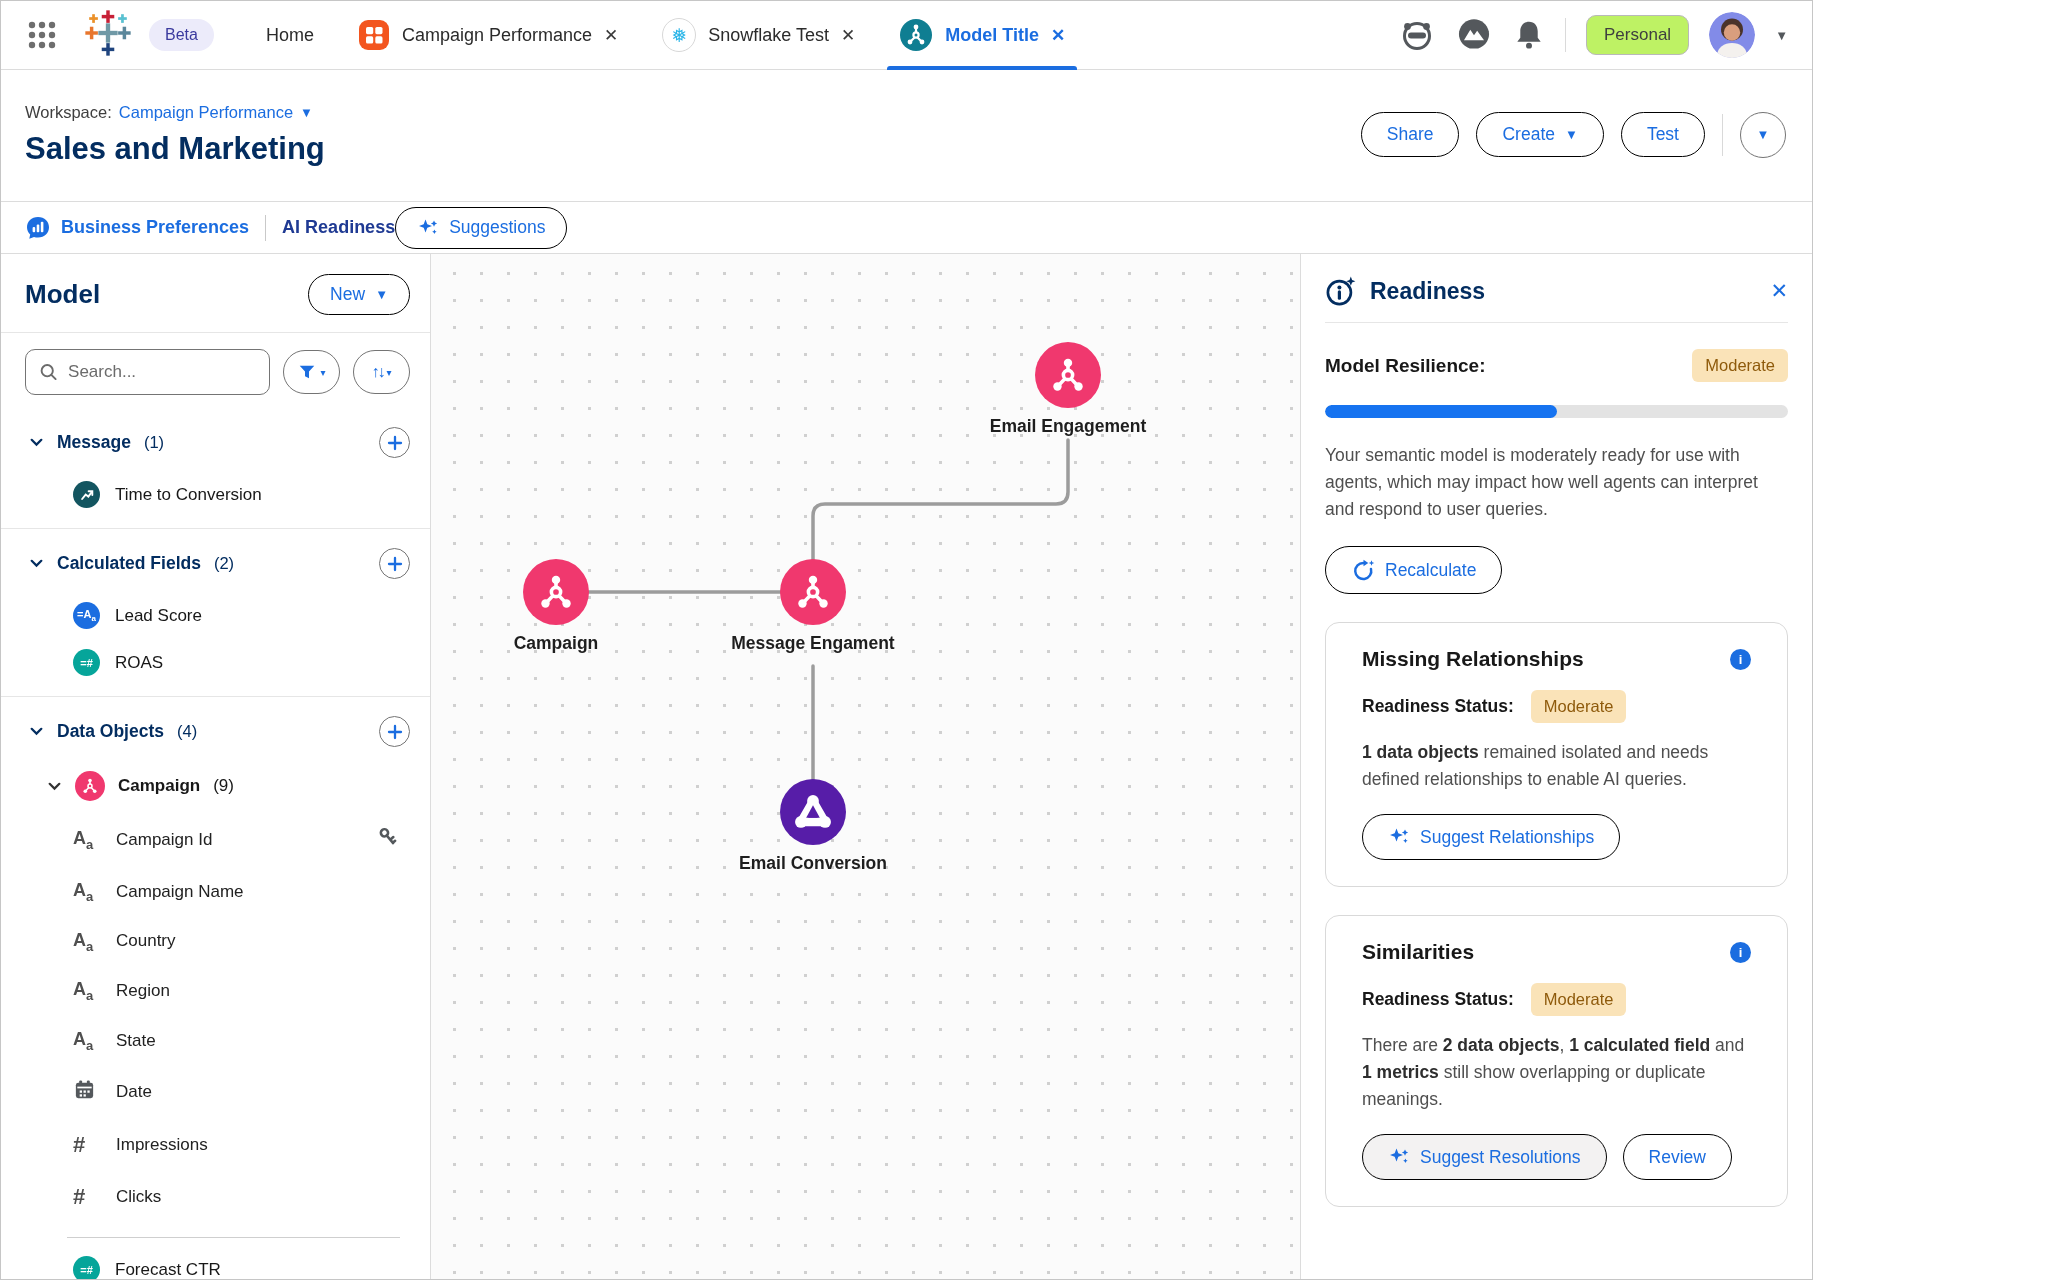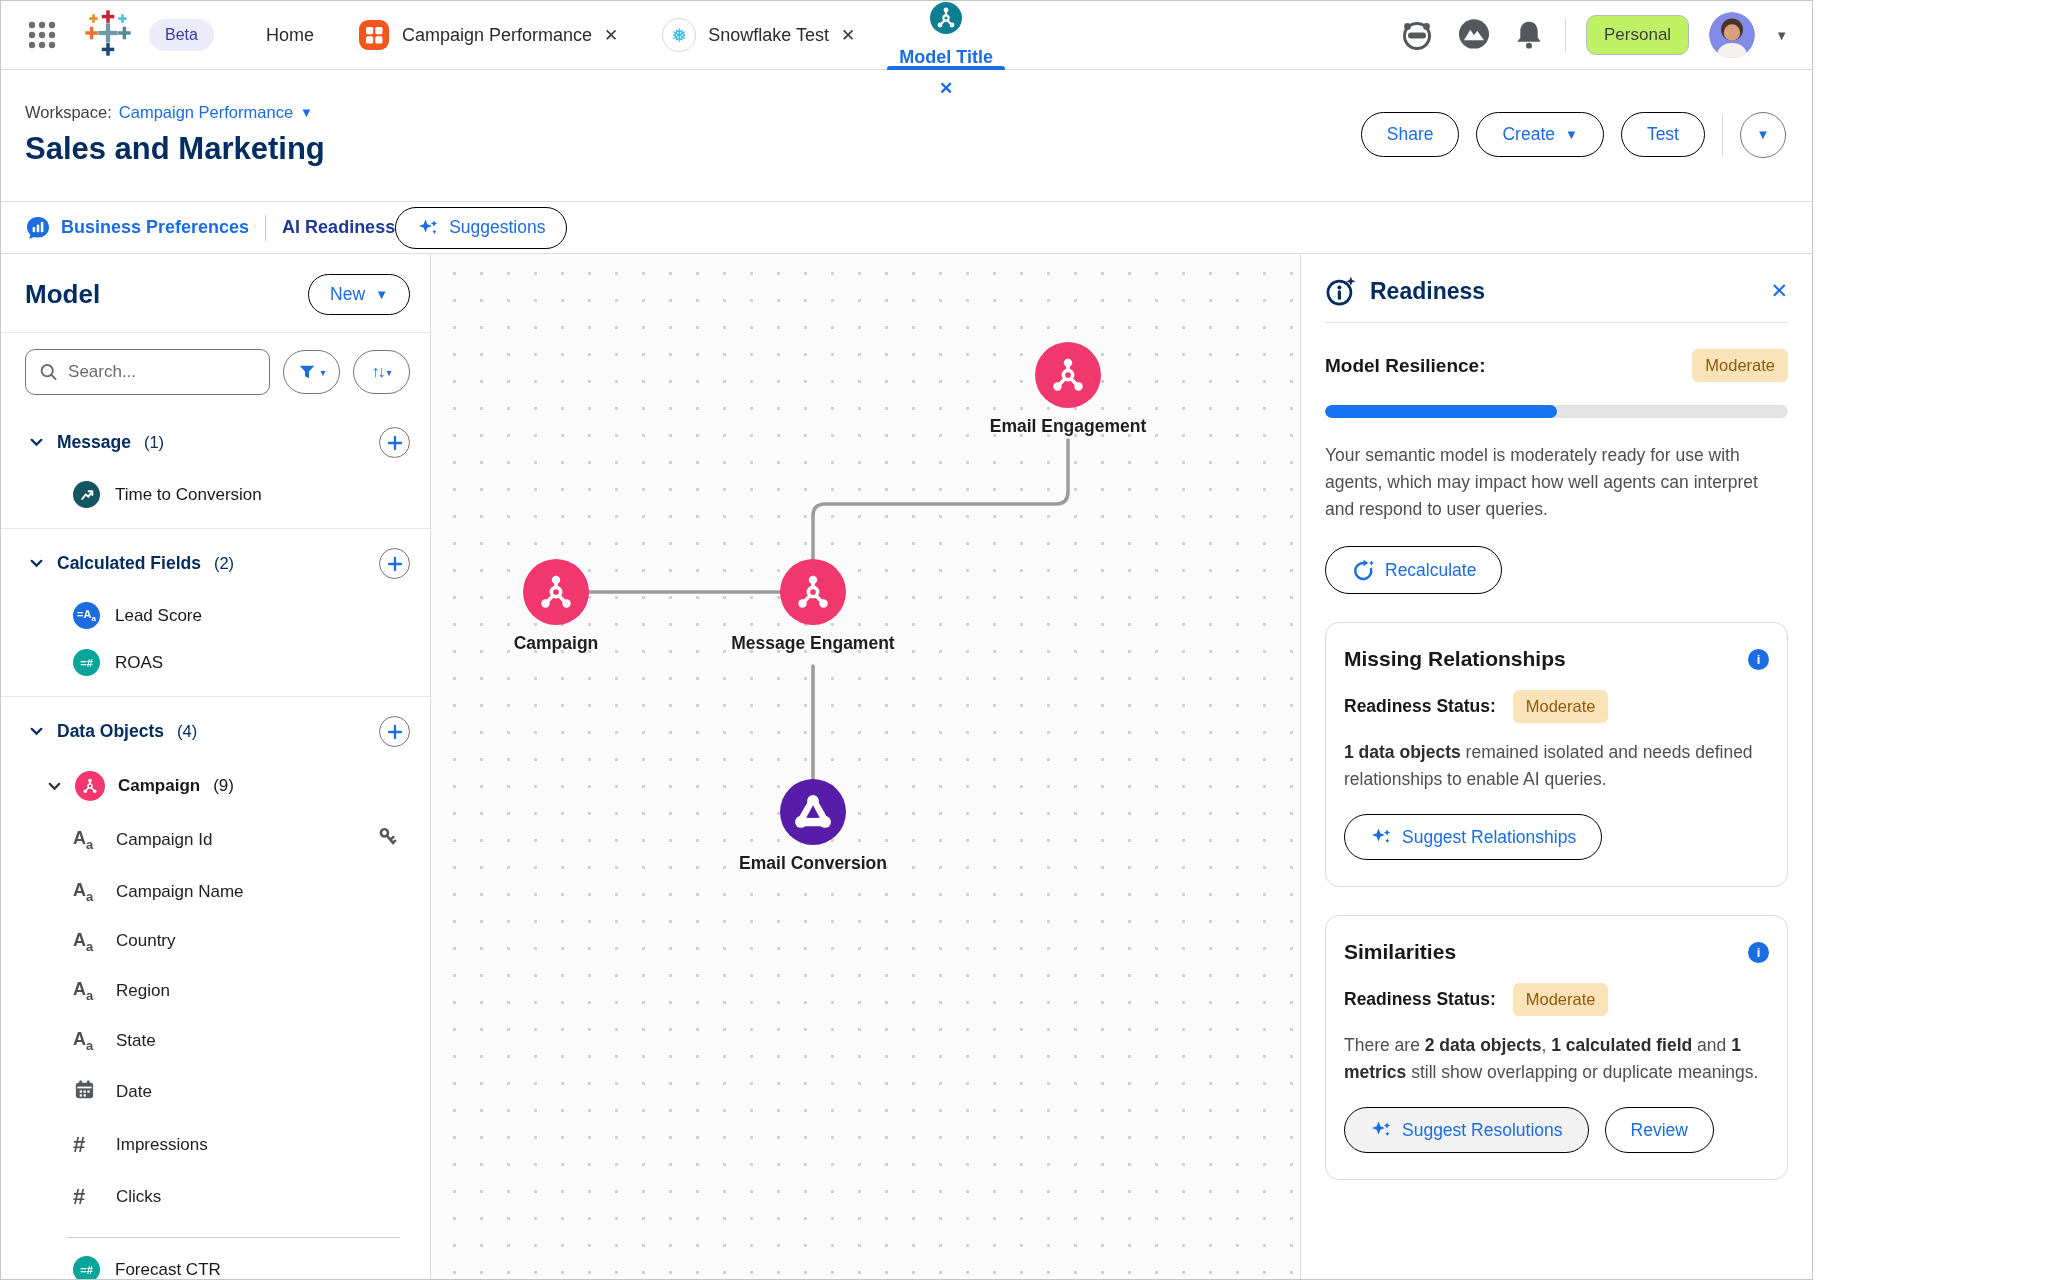--- a/index.html
+++ b/index.html
@@ -19,7 +19,7 @@
   .tabs { display:flex; align-items:stretch; height:69px; margin-left:30px; }
   .tab { display:flex; align-items:center; gap:12px; padding:0 22px; font-size:18px; color:#2B2B2B; position:relative; cursor:pointer; white-space:nowrap; }
   .tab .close { font-size:17px; color:#3A3A3A; line-height:1; }
-  .tab.active { color:#1B6DE0; font-weight:700;flex-direction:column; }
+  .tab.active { color:#1B6DE0; font-weight:700; }
   .tab.active .close { color:#1B6DE0; }
   .tab.active::after { content:""; position:absolute; left:10px; right:10px; bottom:0; height:4px; border-radius:3px 3px 0 0; background:#1B6DE0; }
   .tab-ico { display:flex; align-items:center; }

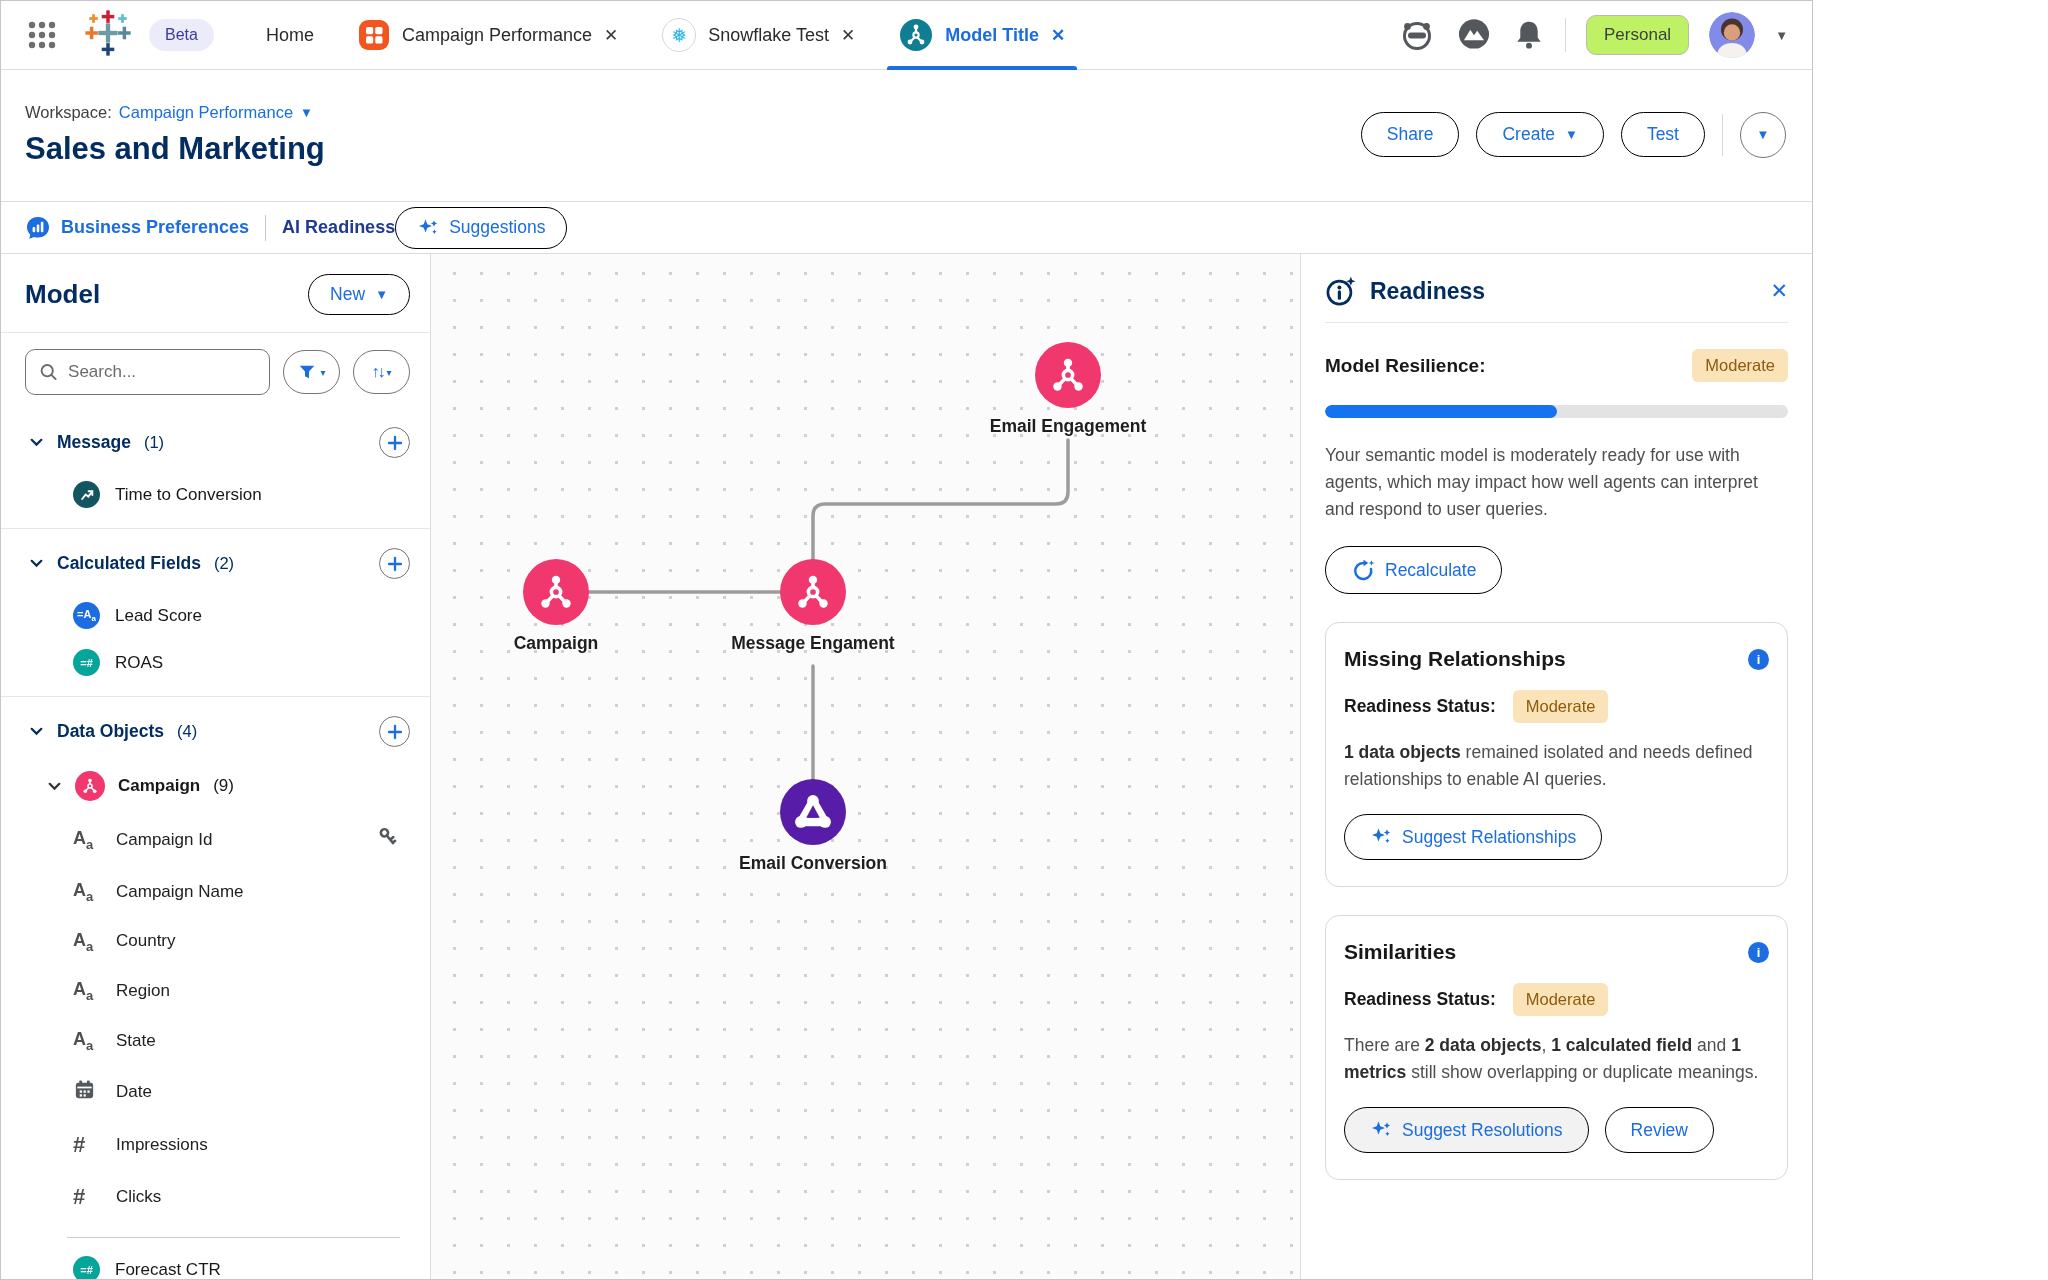--- a/index.html
+++ b/index.html
@@ -114,7 +114,7 @@
   .progress-fill { height:100%; background:#1673F0; border-radius:7px; }
   .res-desc { margin-top:24px; font-size:17.5px; line-height:27px; color:#4F4F4F; }
   .recalc { margin-top:23px; }
-  .card { border:1px solid #D9D9D9; border-radius:14px; padding:24px 18px 26px; margin-top:28px; }
+  .card { border:1px solid #D9D9D9; border-radius:14px; padding:24px 36px 26px; margin-top:28px; }
   .card-hdr { display:flex; align-items:flex-start; justify-content:space-between; }
   .card-title { font-size:21px; font-weight:700; color:#181818; }
   .info { width:21px; height:21px; border-radius:50%; background:#1B6DE0; color:#fff; font-size:13px; font-weight:700; display:flex; align-items:center; justify-content:center; cursor:pointer; margin-top:2px; }

